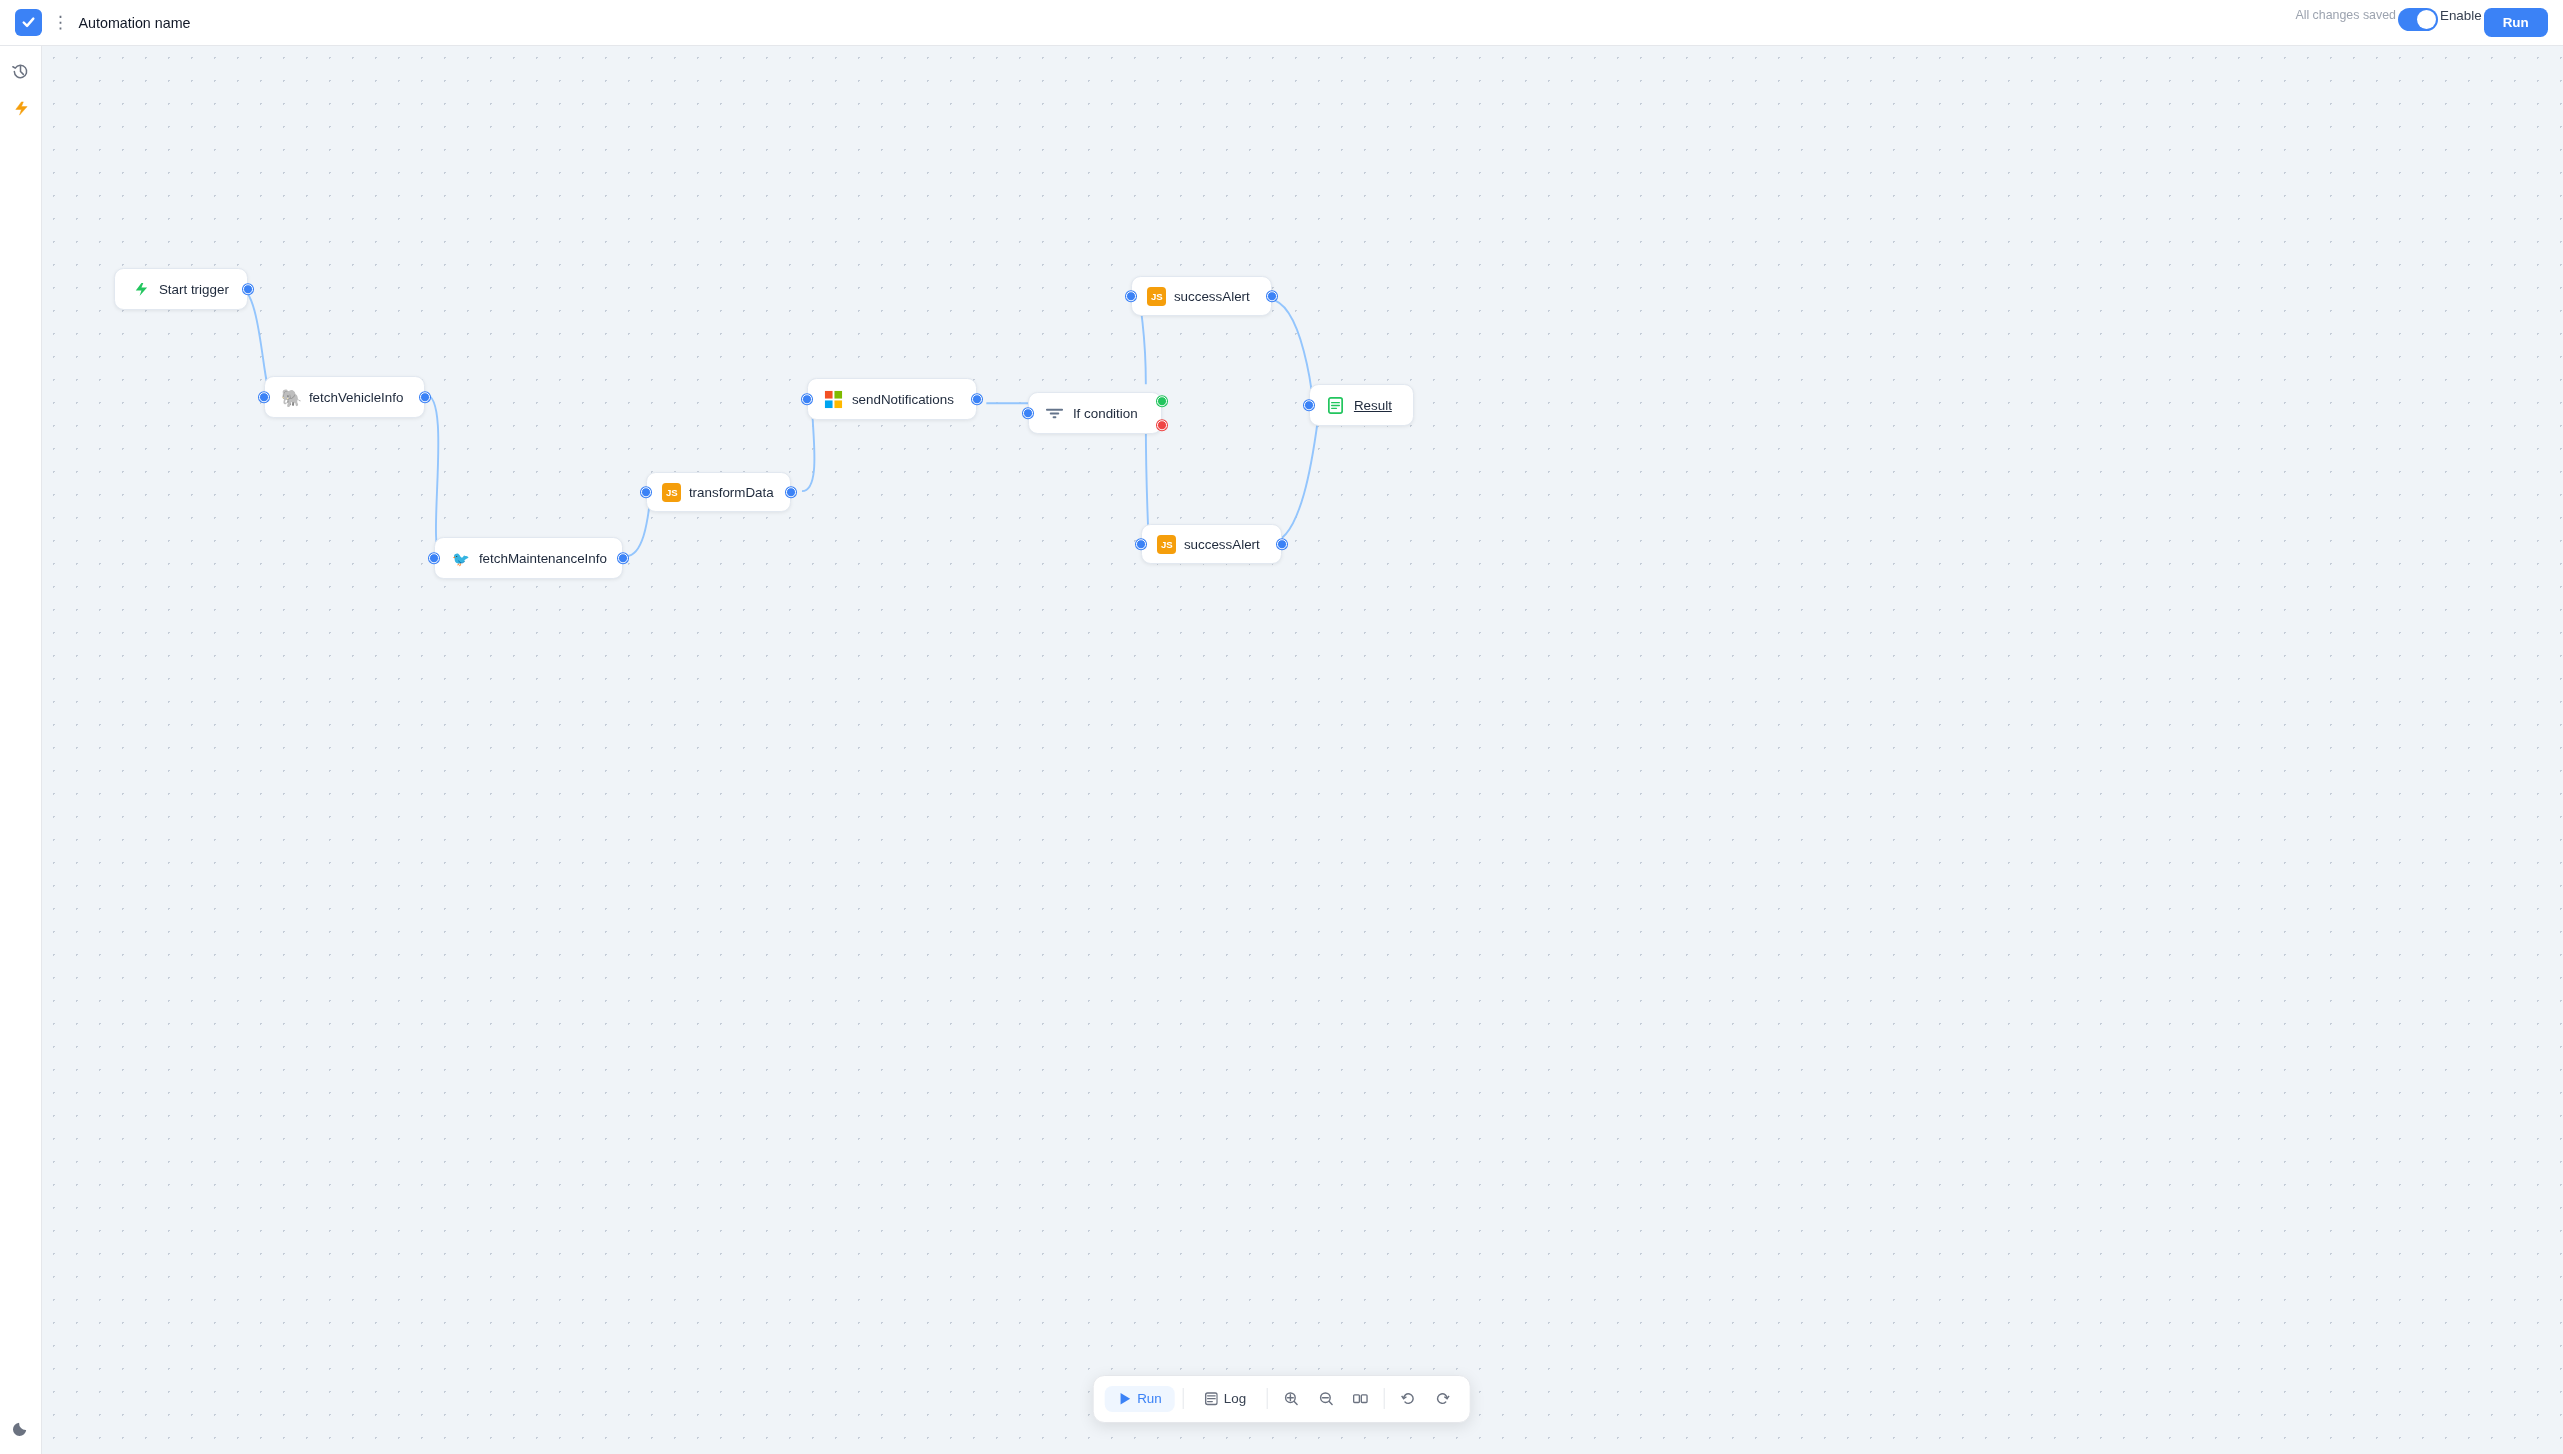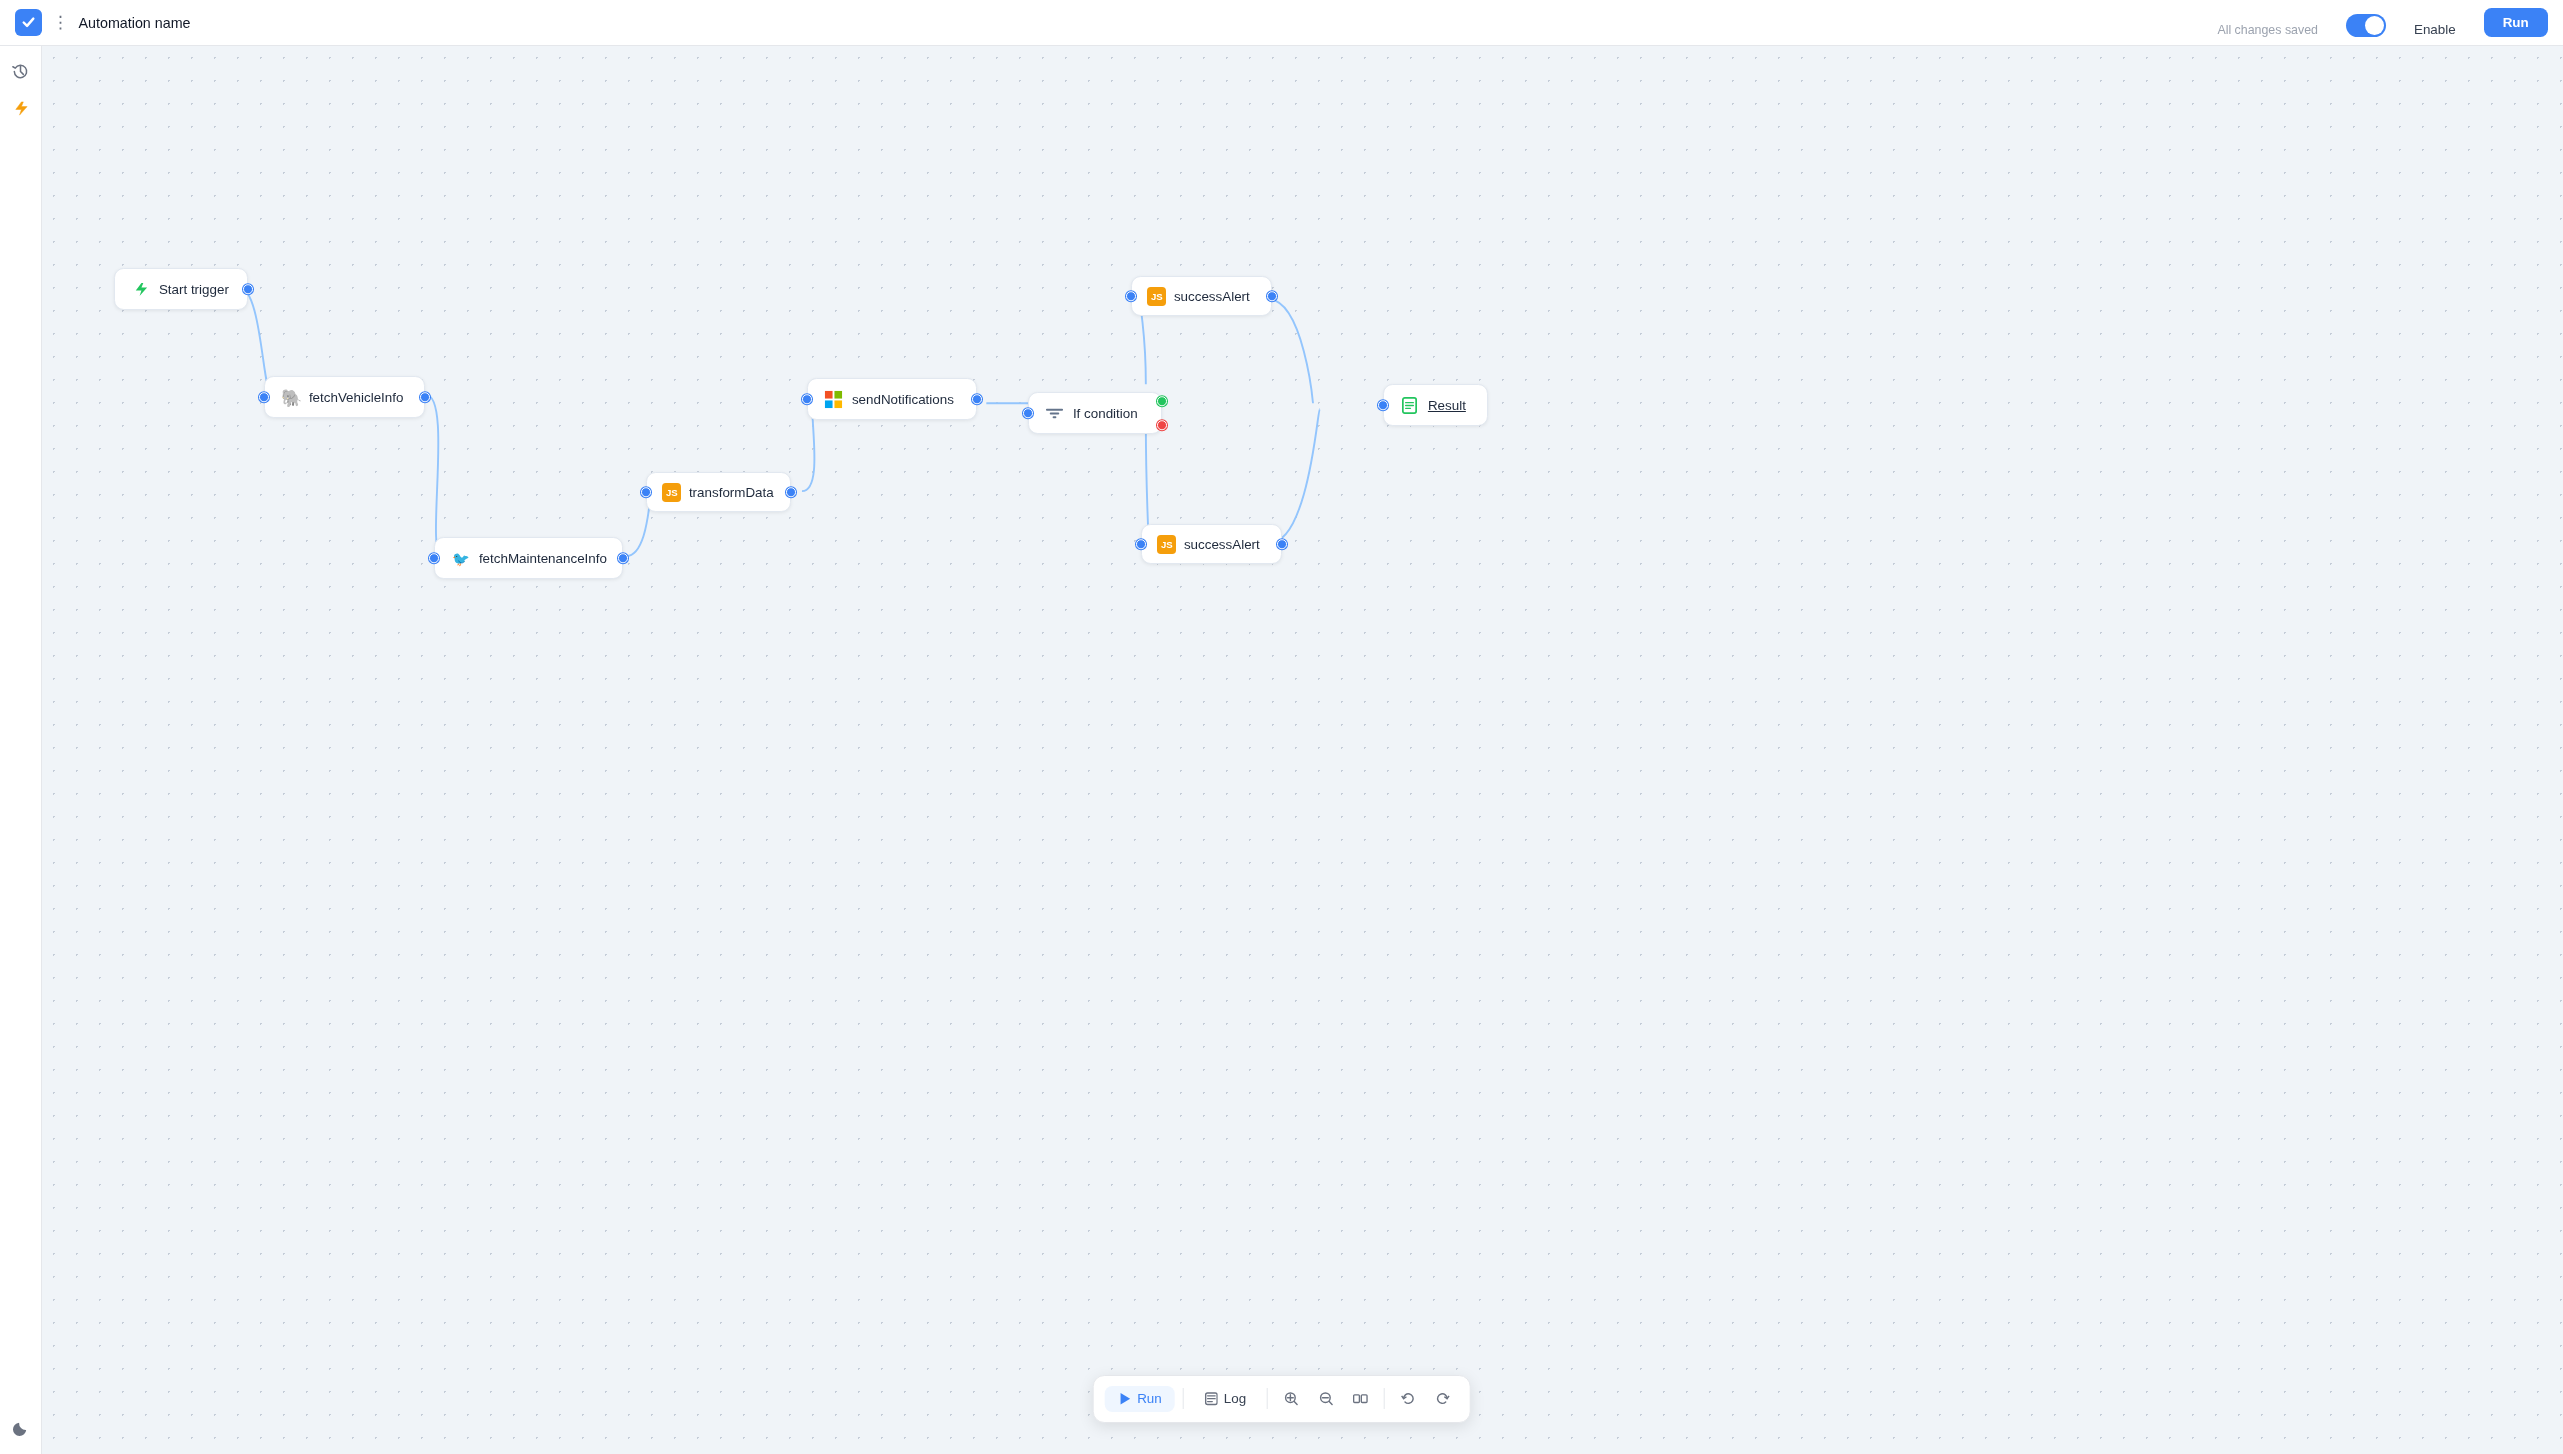--- a/index.html
+++ b/index.html
@@ -16,7 +16,7 @@
     .logo-icon { width: 27px; height: 27px; }
     .menu-dots { color: #6b7280; font-size: 17px; cursor: pointer; }
     .automation-name { font-size: 14.3px; font-weight: 500; color: #111827; }
-    .header-right { display: flex; align-items: flex-end; gap: 28px; }
+    .header-right { display: flex; align-items: flex-start; gap: 2px; }
     .all-changes { font-size: 12.4px; color: #9ca3af; }
     .toggle-label { font-size: 13.4px; color: #374151; }
     .toggle {

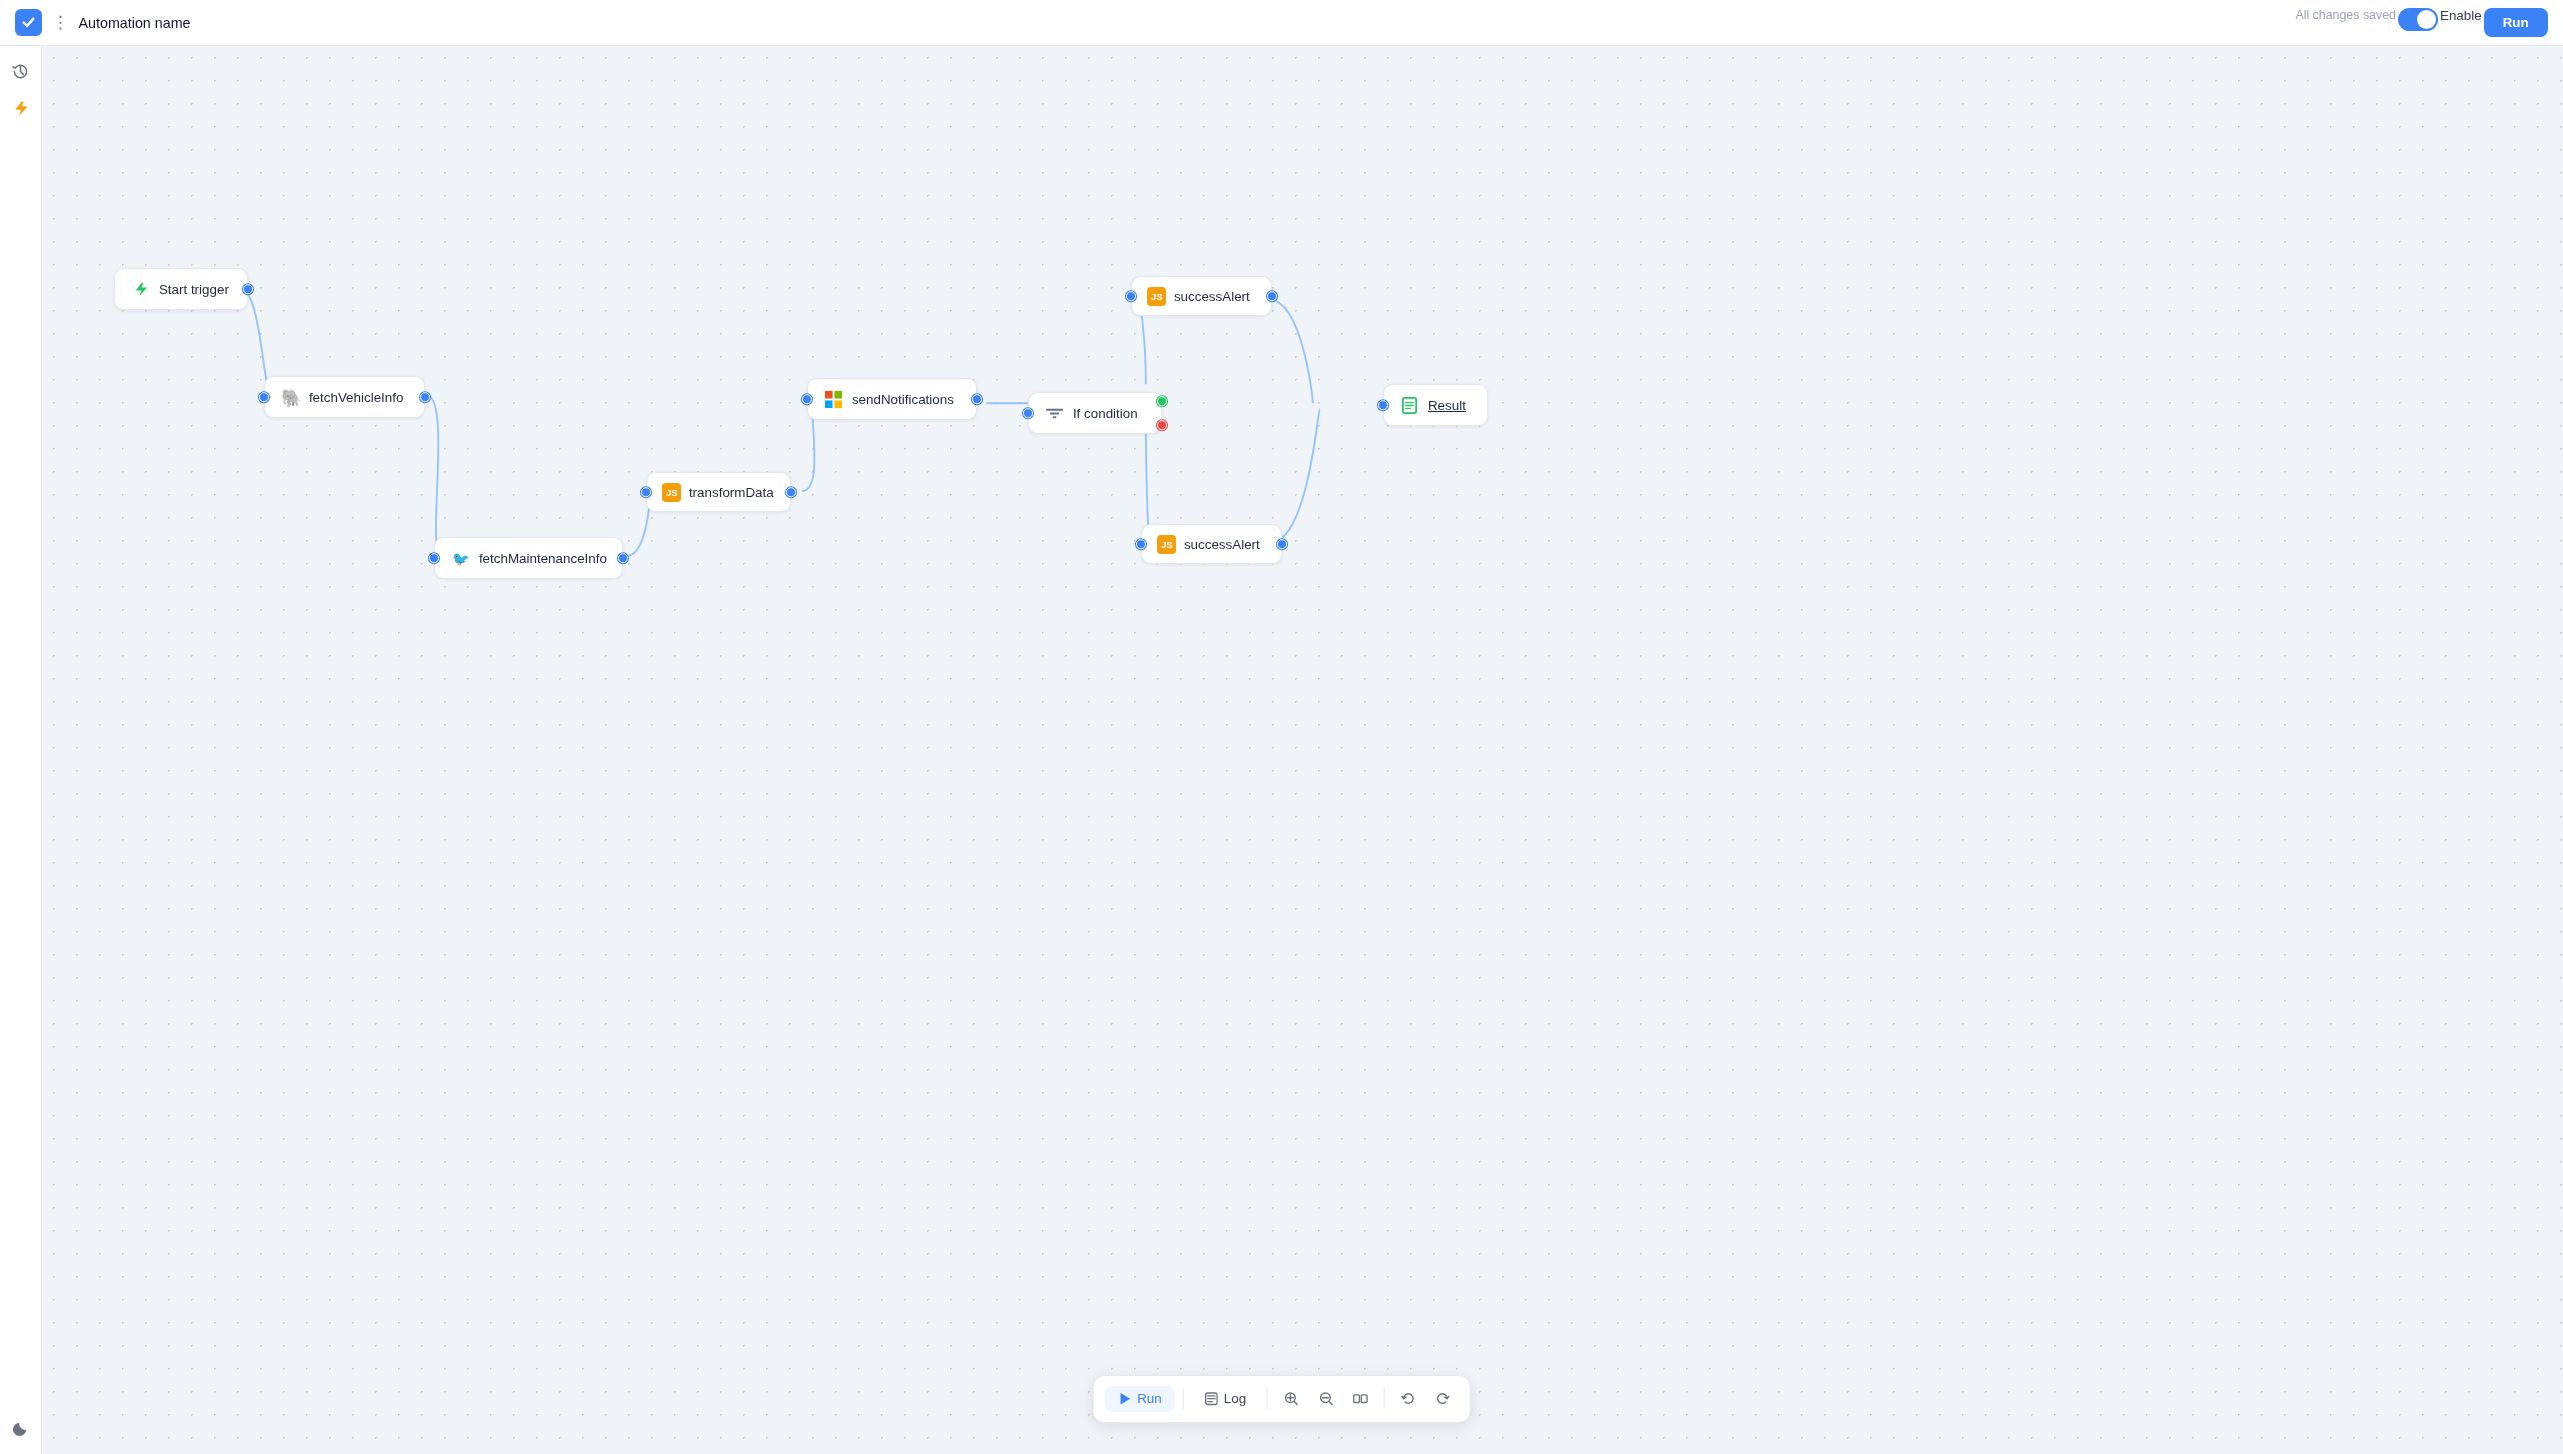--- a/index.html
+++ b/index.html
@@ -258,7 +258,7 @@
     <div class="node-dot" style="right:-5.7px; top:50%; transform:translateY(-50%);"></div>
   </div>
 
-  <div class="node" style="left: 1341px; top: 338px; min-width: 105px; text-decoration: underline;">
+  <div class="node" style="left: 1267px; top: 338px; min-width: 105px; text-decoration: underline;">
     <div class="node-dot" style="left:-5.7px; top:50%; transform:translateY(-50%);"></div>
     <div class="node-icon">
       <svg width="19" height="19" viewBox="0 0 20 20" fill="none">

